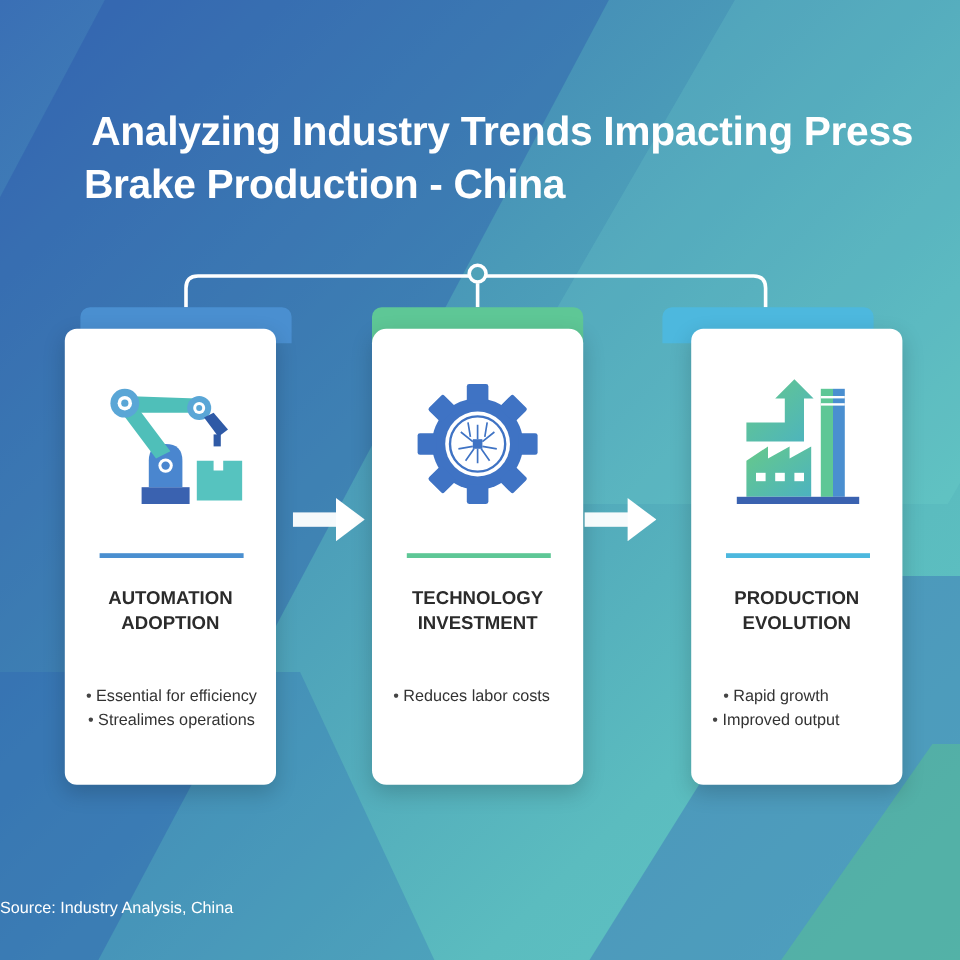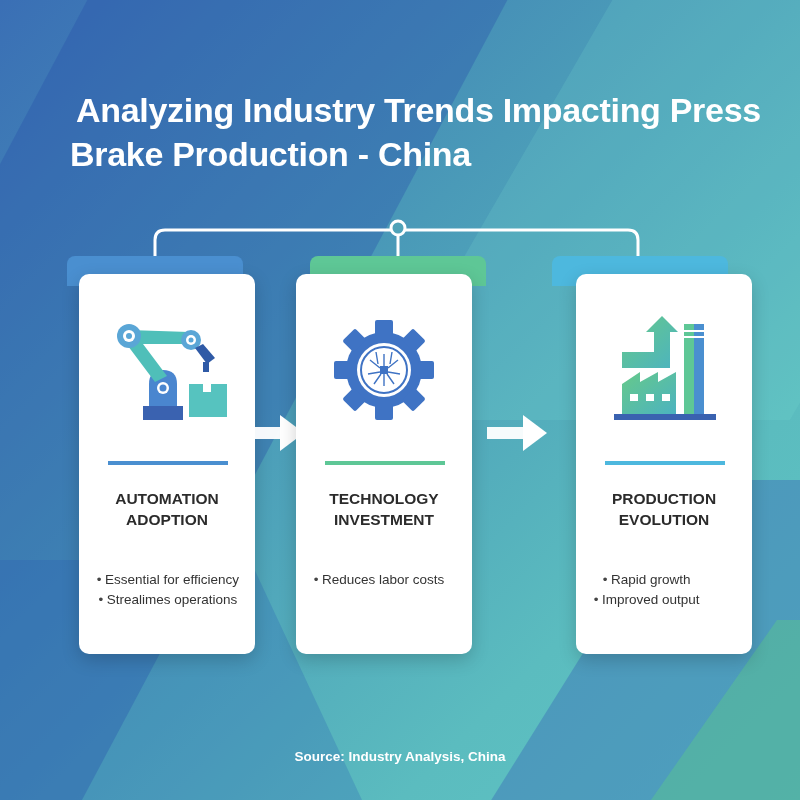--- a/index.html
+++ b/index.html
@@ -73,7 +73,7 @@
 </svg>
 
 <div class="card-tab" style="left:67px;background:#4a8fd0;"></div>
-<div class="card" style="left:79px;">
+<div class="card" style="left:54px;">
   <svg class="icon" viewBox="0 0 120 110">
     <rect x="36" y="92" width="40" height="14" fill="#3a62b0"></rect>
     <path d="M42 92 V70 Q42 56 56 56 Q70 56 70 70 V92 Z" fill="#4a86cf"></path>

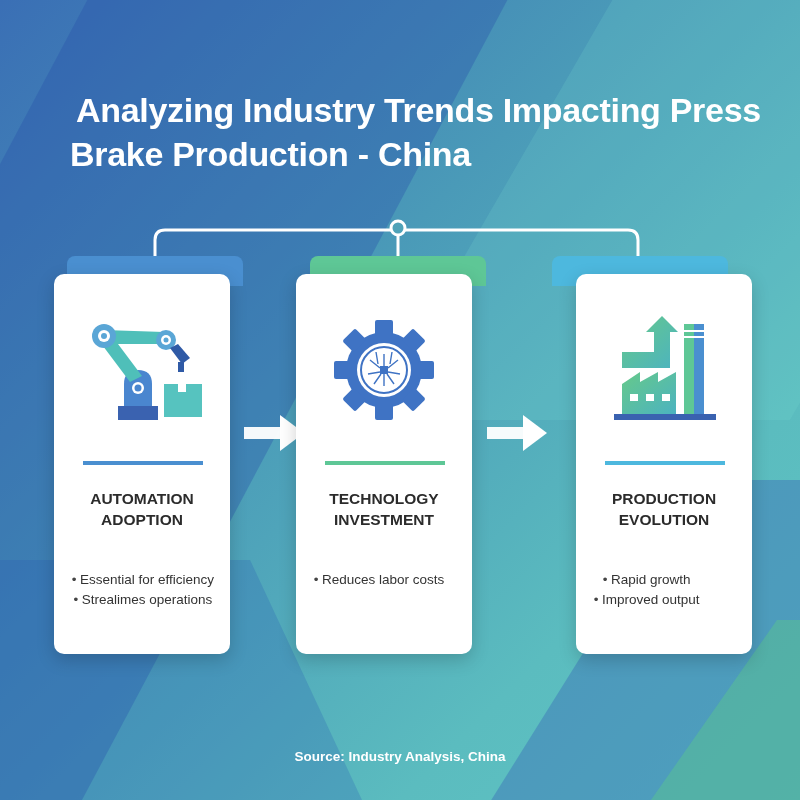--- a/index.html
+++ b/index.html
@@ -108,7 +108,7 @@
 </svg>
 
 <div class="card-tab" style="left:310px;background:#5ec796;"></div>
-<div class="card" style="left:296px;">
+<div class="card" style="left:310px;border-radius:12px;">
   <svg class="icon" viewBox="0 0 120 110">
     <g transform="translate(60,56)">
       <g fill="#3f73c4">

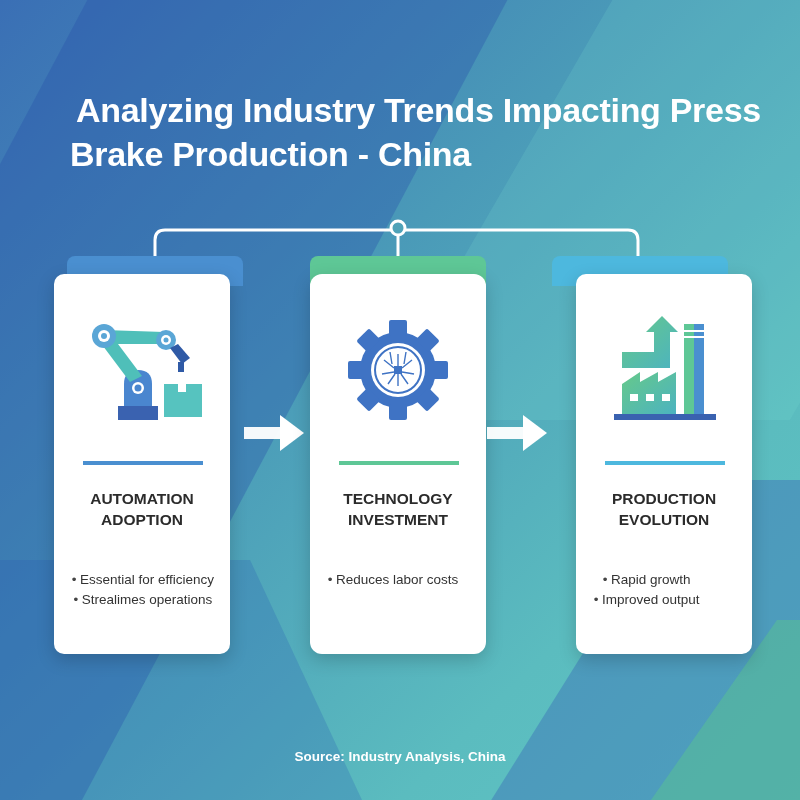--- a/index.html
+++ b/index.html
@@ -48,8 +48,8 @@
   .arrow { position:absolute; top:415px; width:60px; height:36px; }
 
   .source {
-    position:absolute; left:0; top:749px; width:800px; text-align:center;
-    color:#fff; font-size:13.5px;font-weight:bold;
+    position:absolute; left:0; top:749px; width:800px; text-align:left;
+    color:#fff; font-size:13.5px;
   }
 </style>
 </head>

